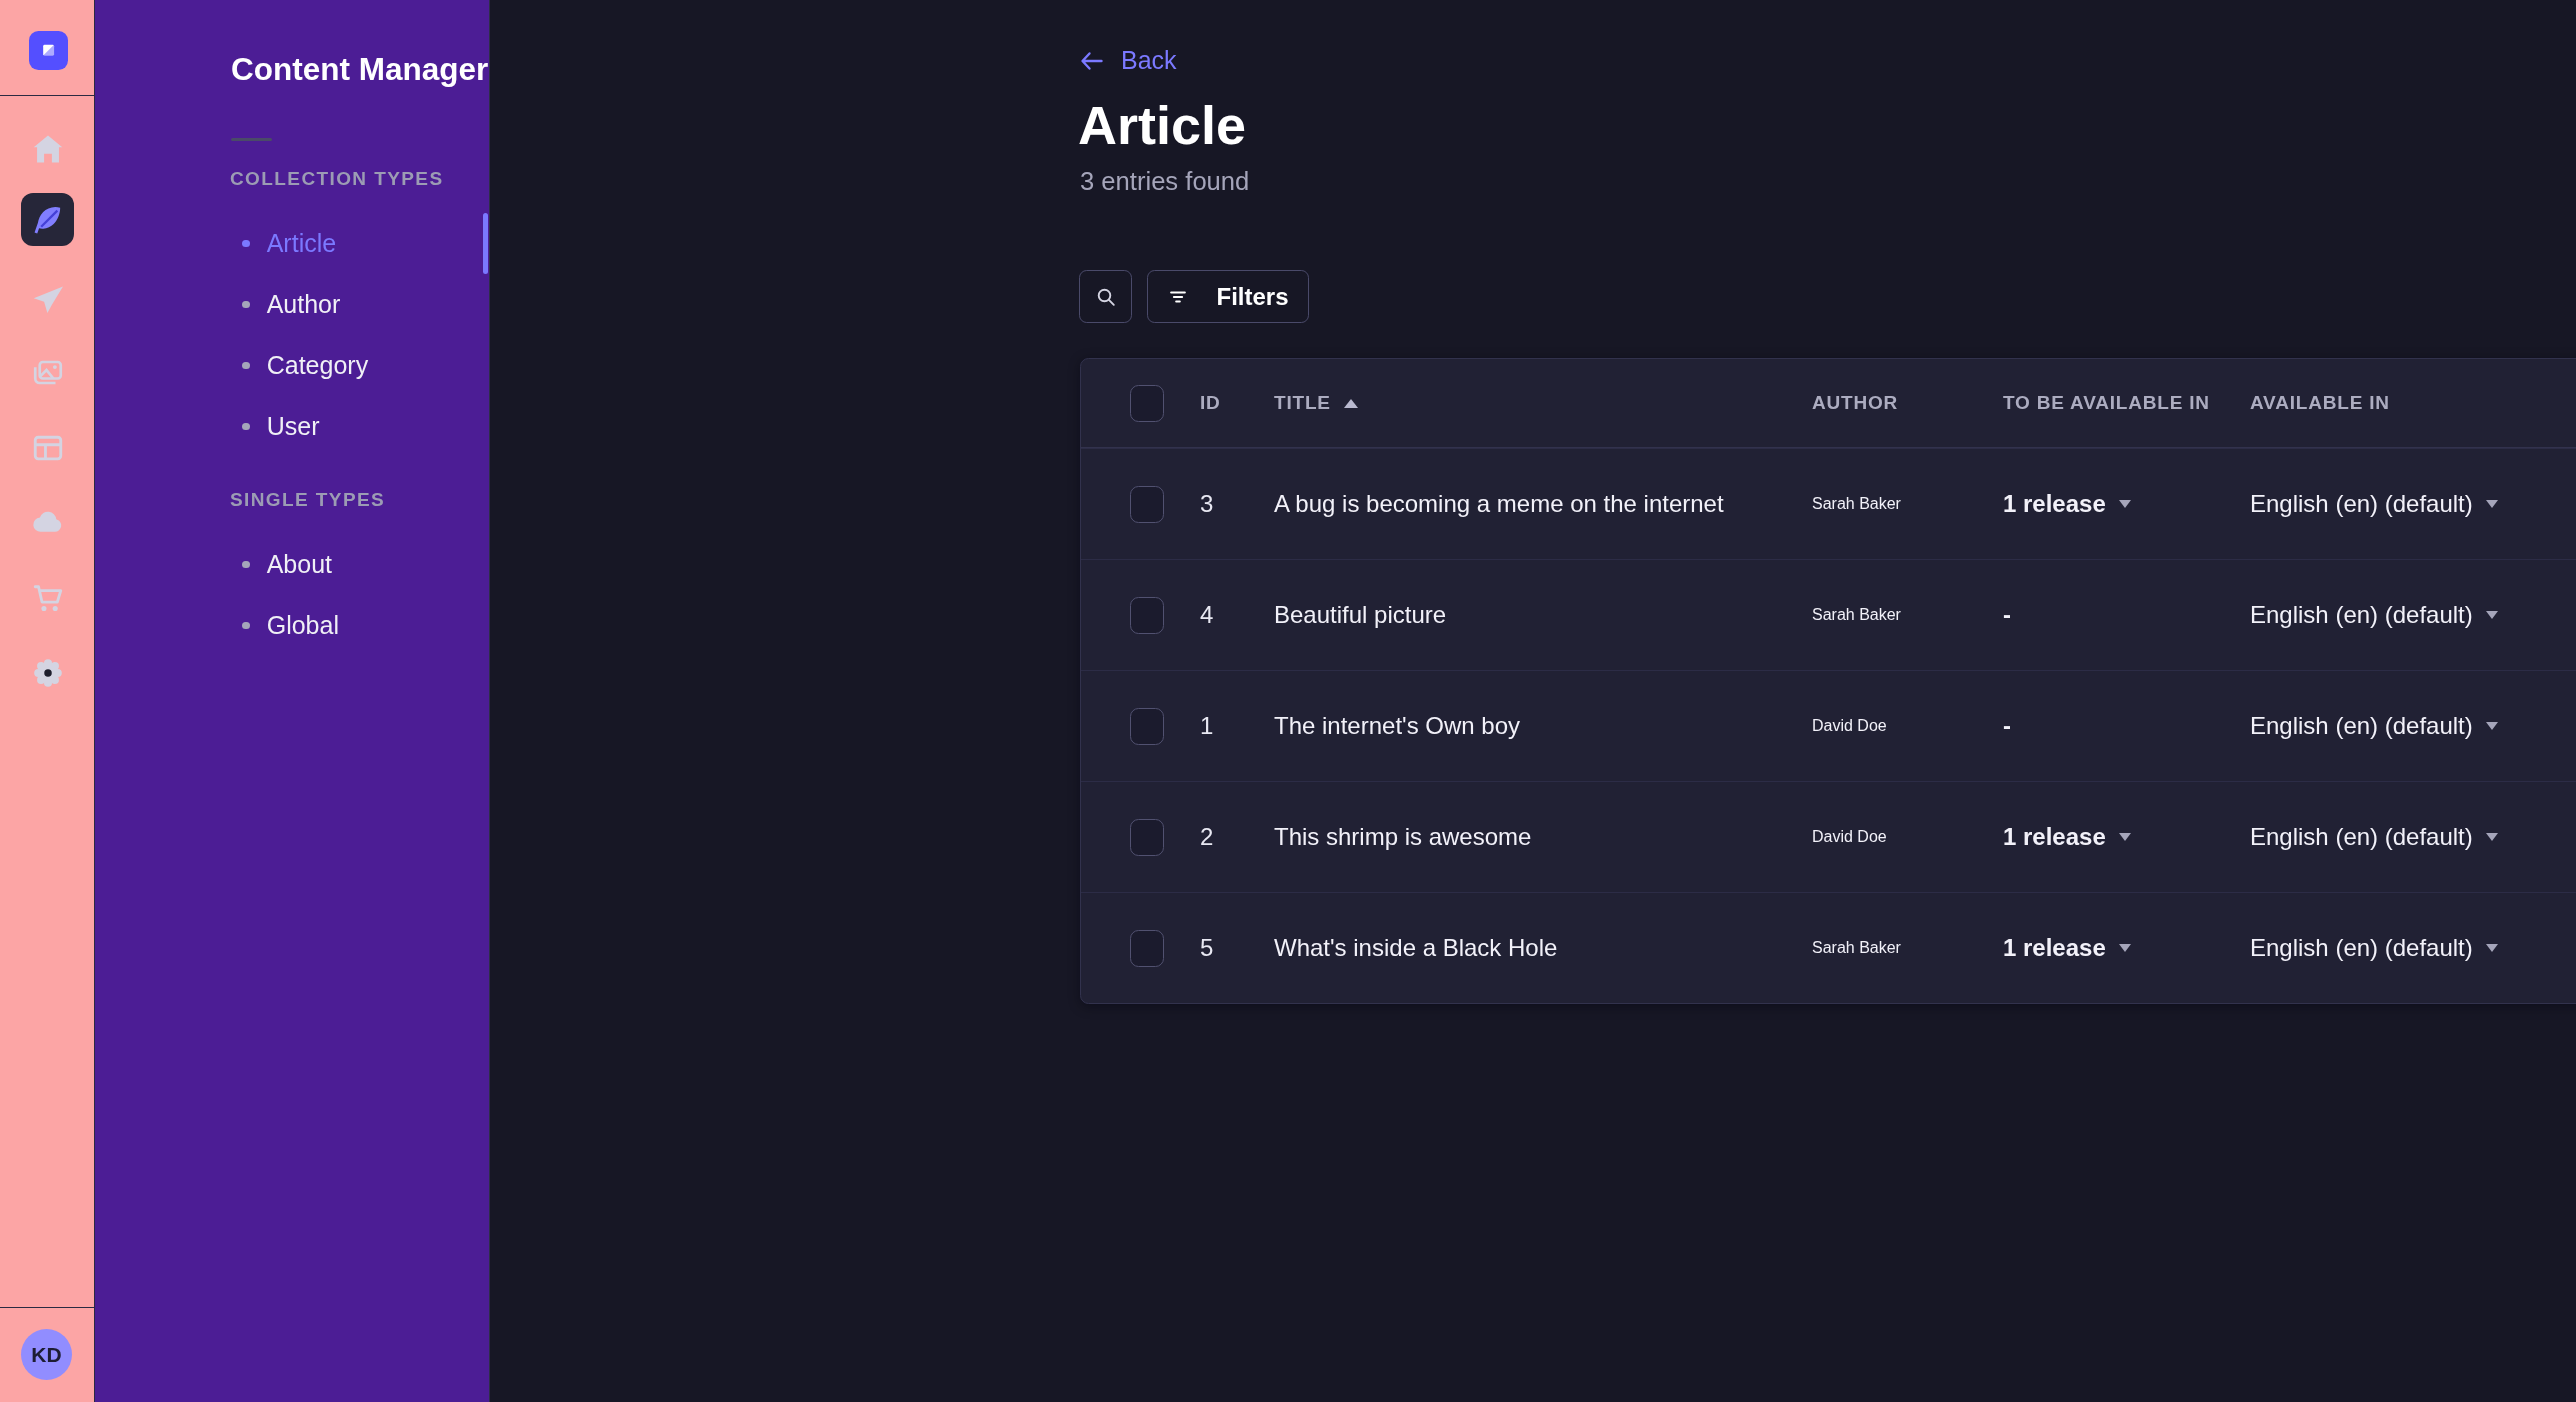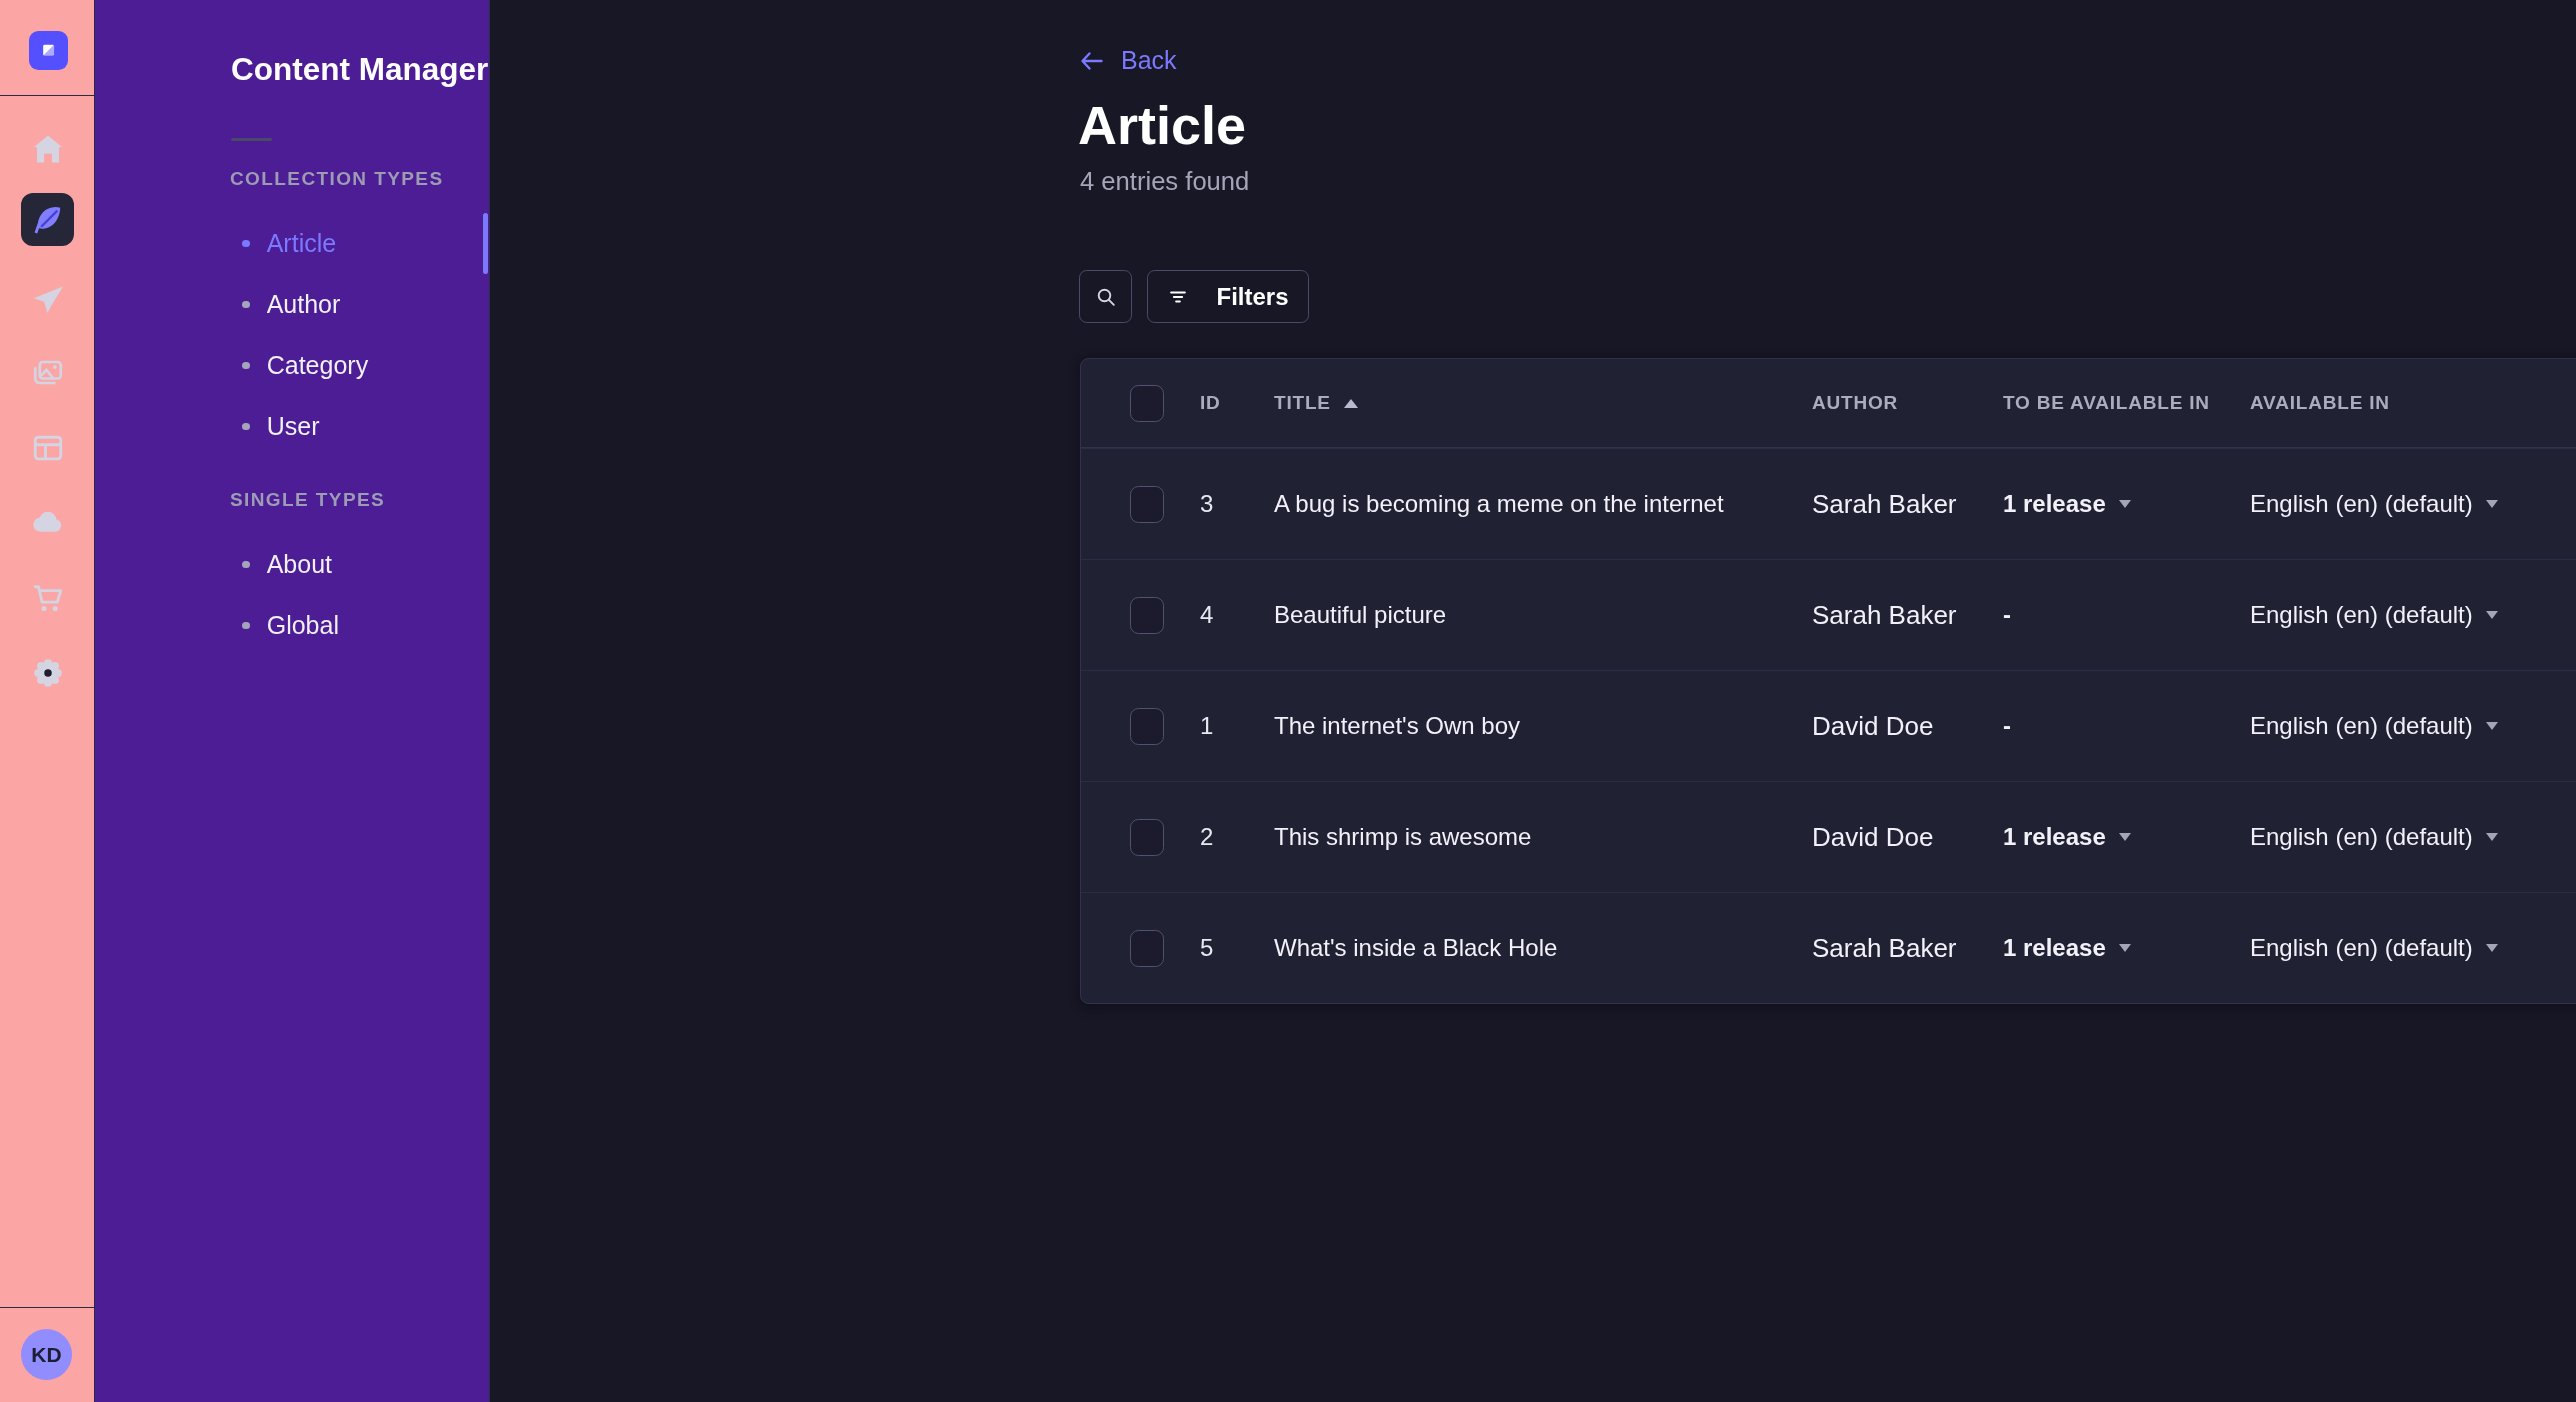--- a/index.html
+++ b/index.html
@@ -266,7 +266,7 @@
     </div>
 
     <h1 class="page-title">Article</h1>
-    <div class="page-subtitle">4 entries found</div>
+    <div class="page-subtitle">3 entries found</div>
 
     <button class="tb-search">
       <svg viewBox="0 0 24 24" width="24" height="24" fill="none" stroke="#d4d4e2" stroke-width="1.9">

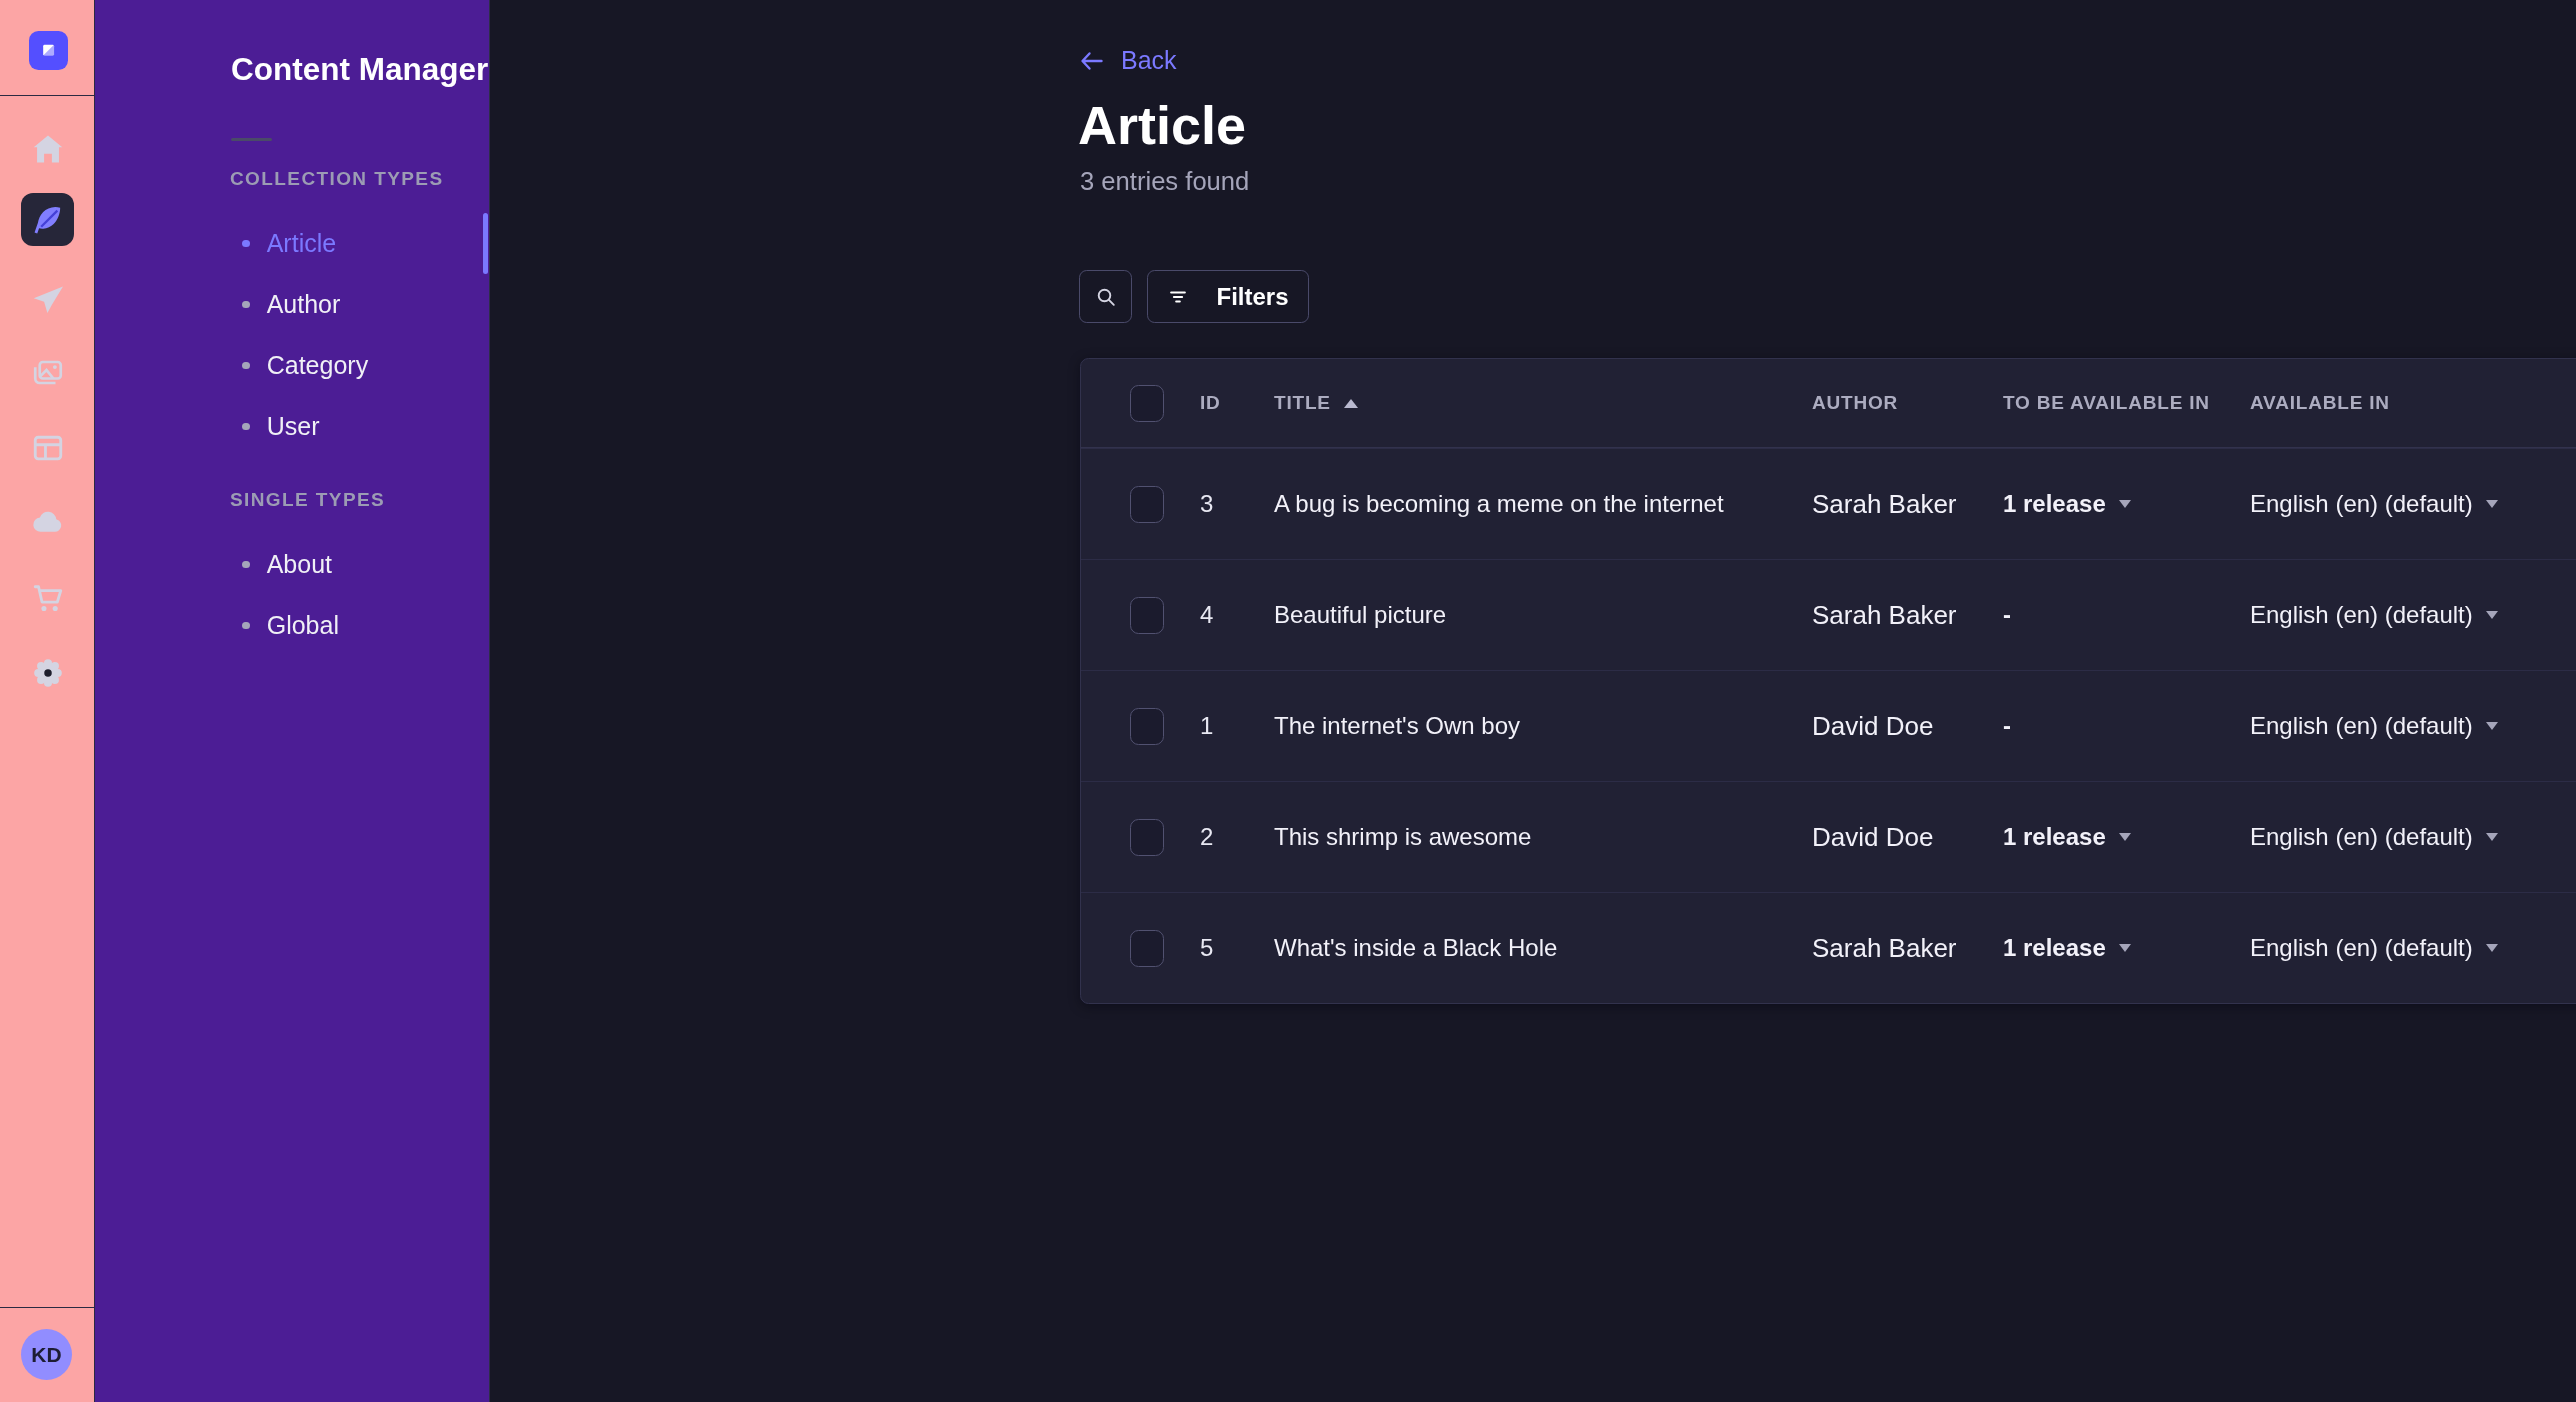--- a/index.html
+++ b/index.html
@@ -114,7 +114,7 @@
   .col-check { width:70px; flex:none; }
   .col-id { width:74px; flex:none; font-size:24px; color:#e8e8f2; }
   .col-title { width:538px; flex:none; font-size:24px; color:#f2f1f9; }
-  .col-author { width:191px; flex:none; font-size:26px; color:#f2f1f9; }
+  .col-author { width:191px; flex:none; font-size:16px; color:#f2f1f9; }
   .col-release { width:247px; flex:none; font-size:24px; color:#f2f1f9; display:flex; align-items:center; gap:13.6px;font-weight:bold; }
   .col-available { flex:1; font-size:24px; color:#f2f1f9; display:flex; align-items:center; gap:13.6px; }
   .thead .hlabel { font-size:19px; font-weight:600; letter-spacing:0.8px; color:#acacc0; }

